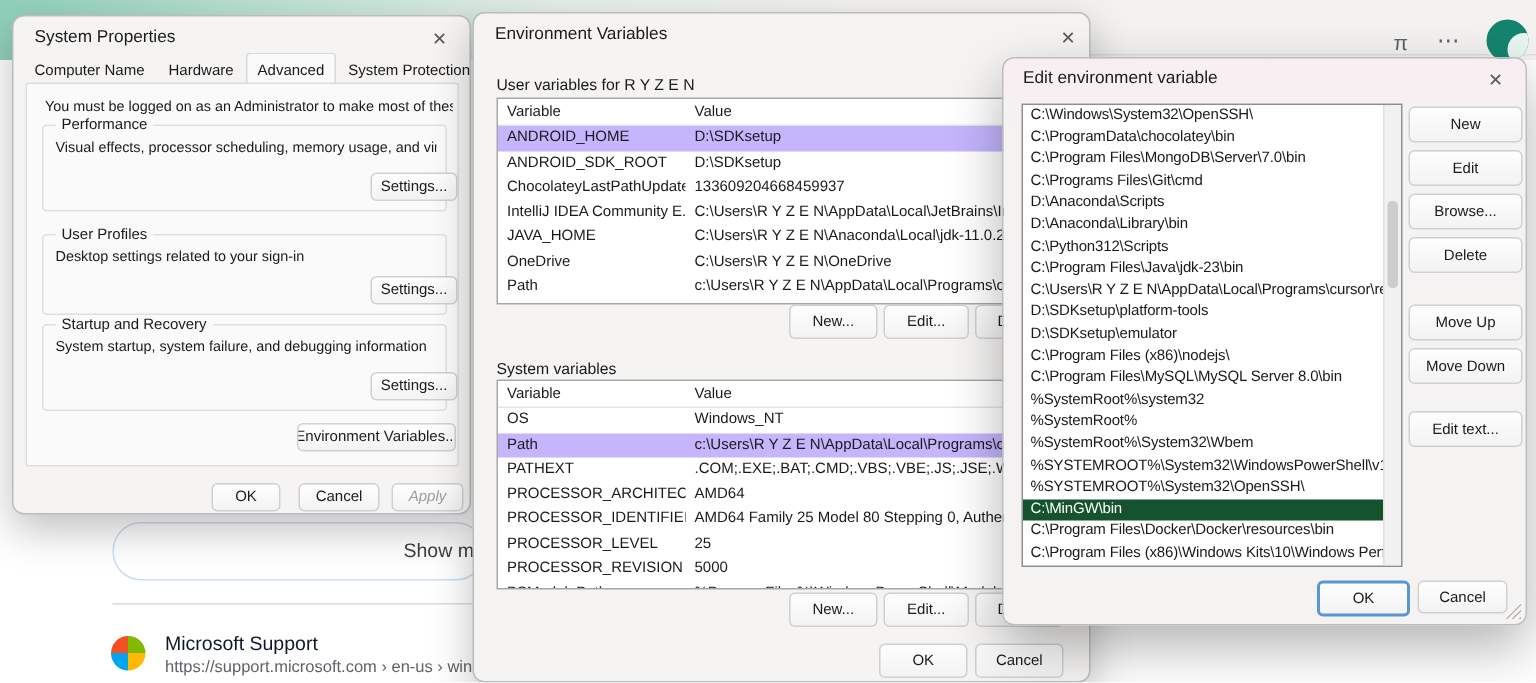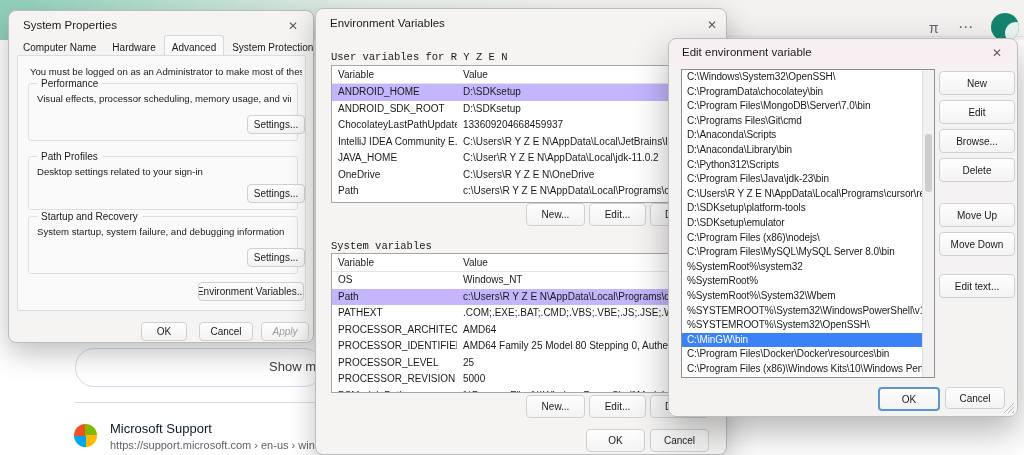--- a/index.html
+++ b/index.html
@@ -54,7 +54,7 @@
 
   
   #ev-dlg{left:315px;top:8px;width:410px;height:445px;}
-  .sec-label{position:absolute;left:15px;font-size:10.5px;font-family:Liberation Mono, monospace;}
+  .sec-label{position:absolute;left:15px;font-size:10.5px;}
   .tbl{position:absolute;left:15px;width:382px;background:#fff;border:1px solid #a6a6a6;overflow:hidden;}
   .thead{display:flex;height:17px;line-height:17px;border-bottom:1px solid #e4e4e4;color:#1a1a1a;}
   .tr{display:flex;height:16.5px;line-height:16.5px;white-space:nowrap;}

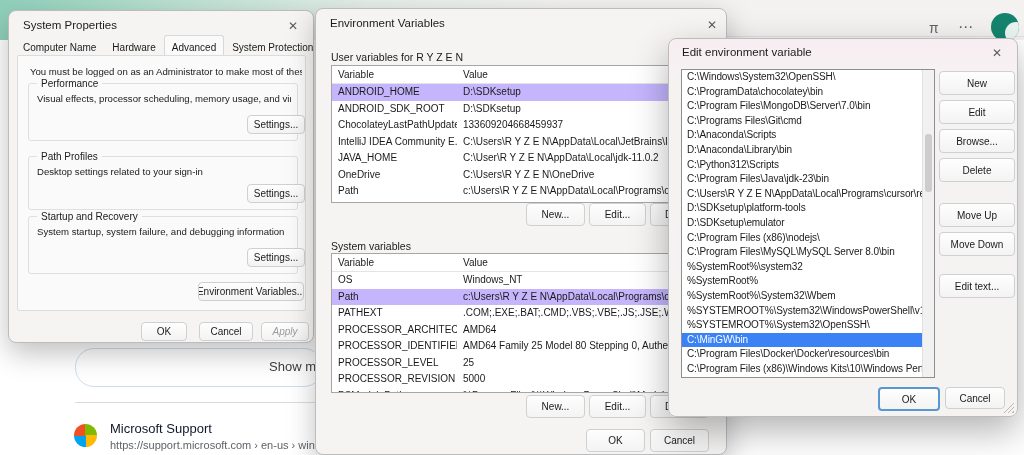--- a/index.html
+++ b/index.html
@@ -118,7 +118,7 @@
       </div>
 
       <div class="group" style="top:100px;height:52px;">
-        <div class="group-label">Path Profiles</div>
+        <div class="group-label">User Profiles</div>
         <div class="group-desc">Desktop settings related to your sign-in</div>
         <div class="btn" style="left:218px;top:27px;width:56px;height:17px;">Settings...</div>
       </div>

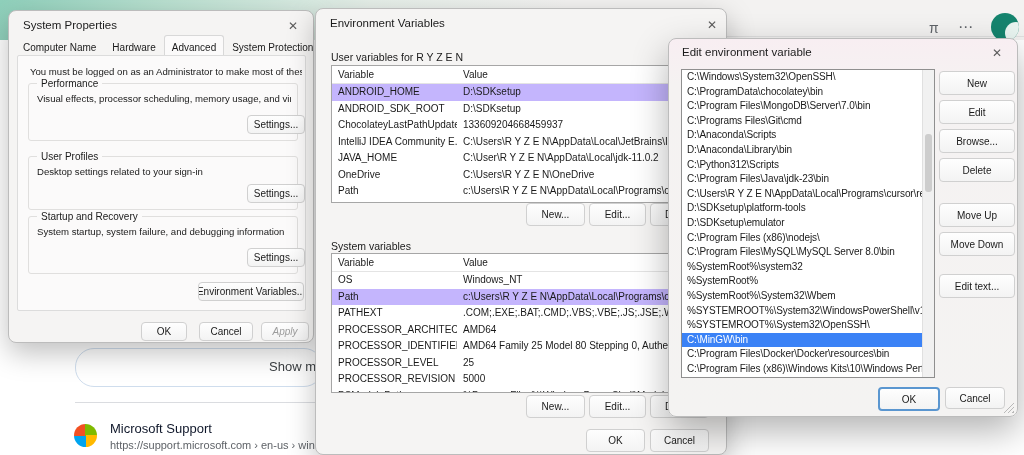--- a/index.html
+++ b/index.html
@@ -165,7 +165,7 @@
           </div>
           <div class="tr">
             <div class="td tdv">JAVA_HOME</div>
-            <div class="td tdval">C:\User\R Y Z E N\AppData\Local\jdk-11.0.2</div>
+            <div class="td tdval">C:\Users\R Y Z E N\Anaconda\Local\jdk-11.0.2</div>
           </div>
           <div class="tr">
             <div class="td tdv">OneDrive</div>

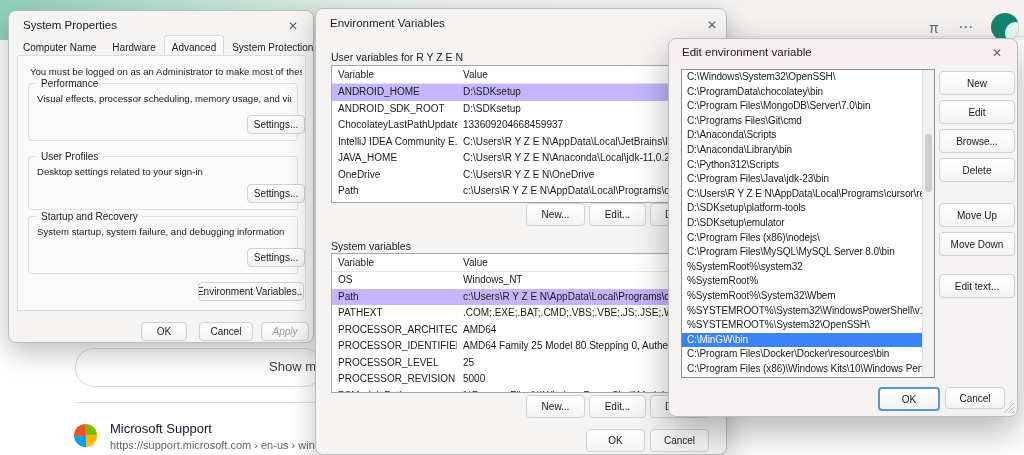--- a/index.html
+++ b/index.html
@@ -71,7 +71,7 @@
     border:1px solid #8f8f8f;overflow:hidden;}
   .evl-item{height:14.6px;line-height:14.6px;padding-left:5px;font-size:10px;letter-spacing:-0.1px;
     white-space:nowrap;overflow:hidden;width:236px;}
-  .evl-item.selected{background:#3b82f6;color:#fff;}
+  .evl-item.selected{background:#14532d;color:#fff;}
   .evl-scroll{position:absolute;right:0;top:0;width:11px;height:100%;background:#f1f1f1;border-left:1px solid #e0e0e0;}
   .evl-thumb{position:absolute;left:2px;top:64px;width:7px;height:58px;background:#cdcdcd;border-radius:3px;}
   .grip{position:absolute;right:3px;bottom:3px;width:11px;height:11px;

